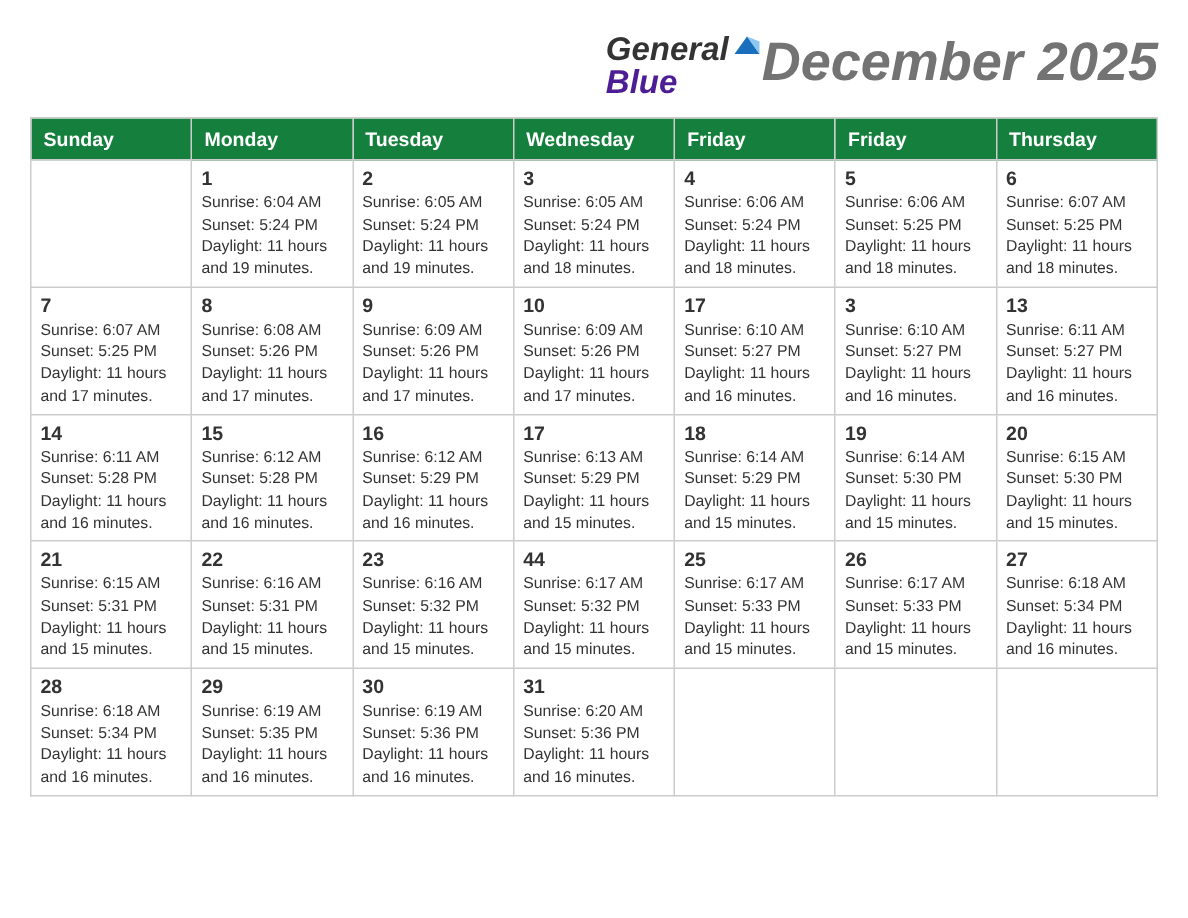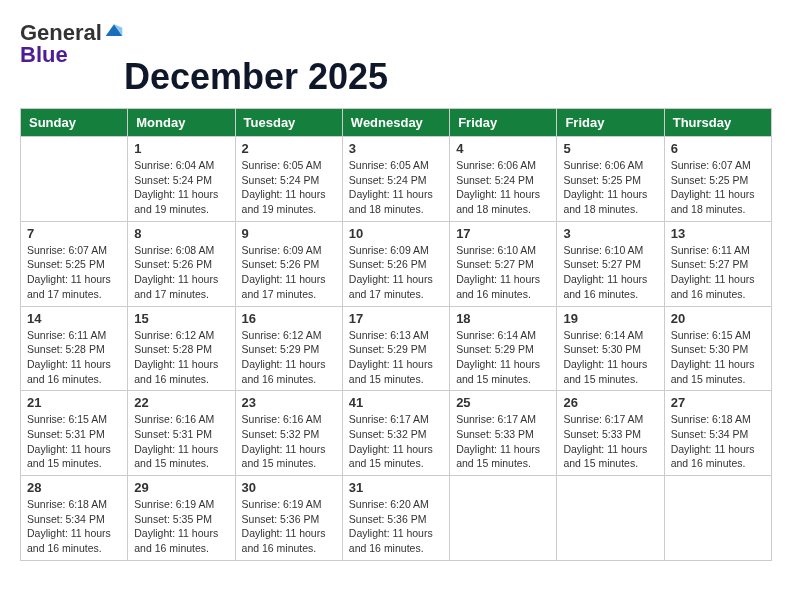--- a/index.html
+++ b/index.html
@@ -12,9 +12,10 @@
     }
     .header {
       display: flex;
-      justify-content: flex-start;
+      justify-content: flex-end;
       align-items: flex-start;
       margin-bottom: 10px;
+      font-style: italic;
     }
     .logo {
       display: flex;

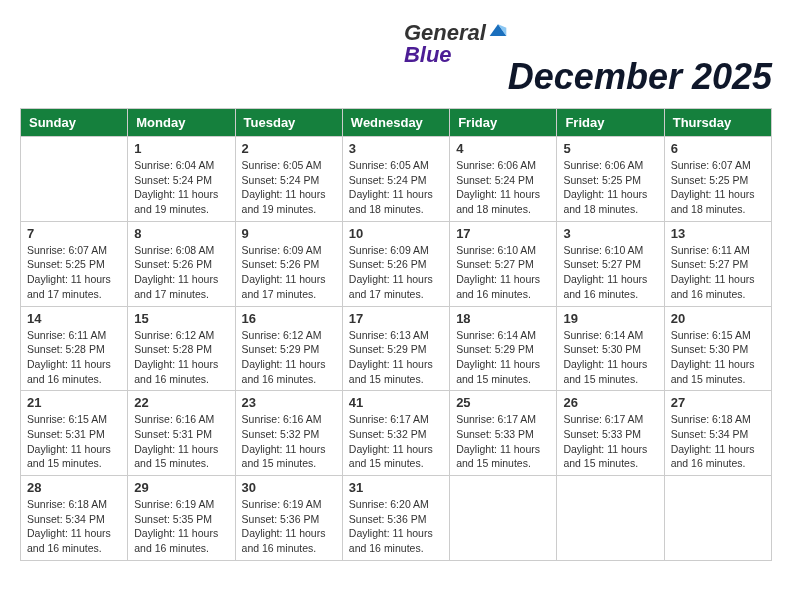--- a/index.html
+++ b/index.html
@@ -43,8 +43,7 @@
     .month-title {
       font-size: 36px;
       font-weight: bold;
-      color: #0f172a;
-      margin-top: 36px;
+      color: #737373;
     }
     .location {
       font-size: 16px;

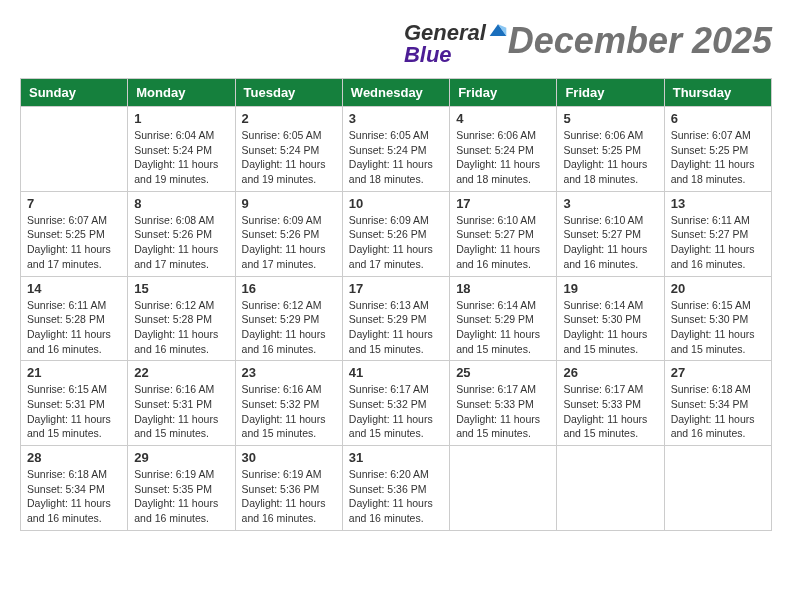--- a/index.html
+++ b/index.html
@@ -218,7 +218,7 @@
           <div class="day-info">Sunrise: 6:16 AM<br>Sunset: 5:32 PM<br>Daylight: 11 hours<br>and 15 minutes.</div>
         </td>
         <td>
-          <span class="day-number">41</span>
+          <span class="day-number">44</span>
           <div class="day-info">Sunrise: 6:17 AM<br>Sunset: 5:32 PM<br>Daylight: 11 hours<br>and 15 minutes.</div>
         </td>
         <td>

